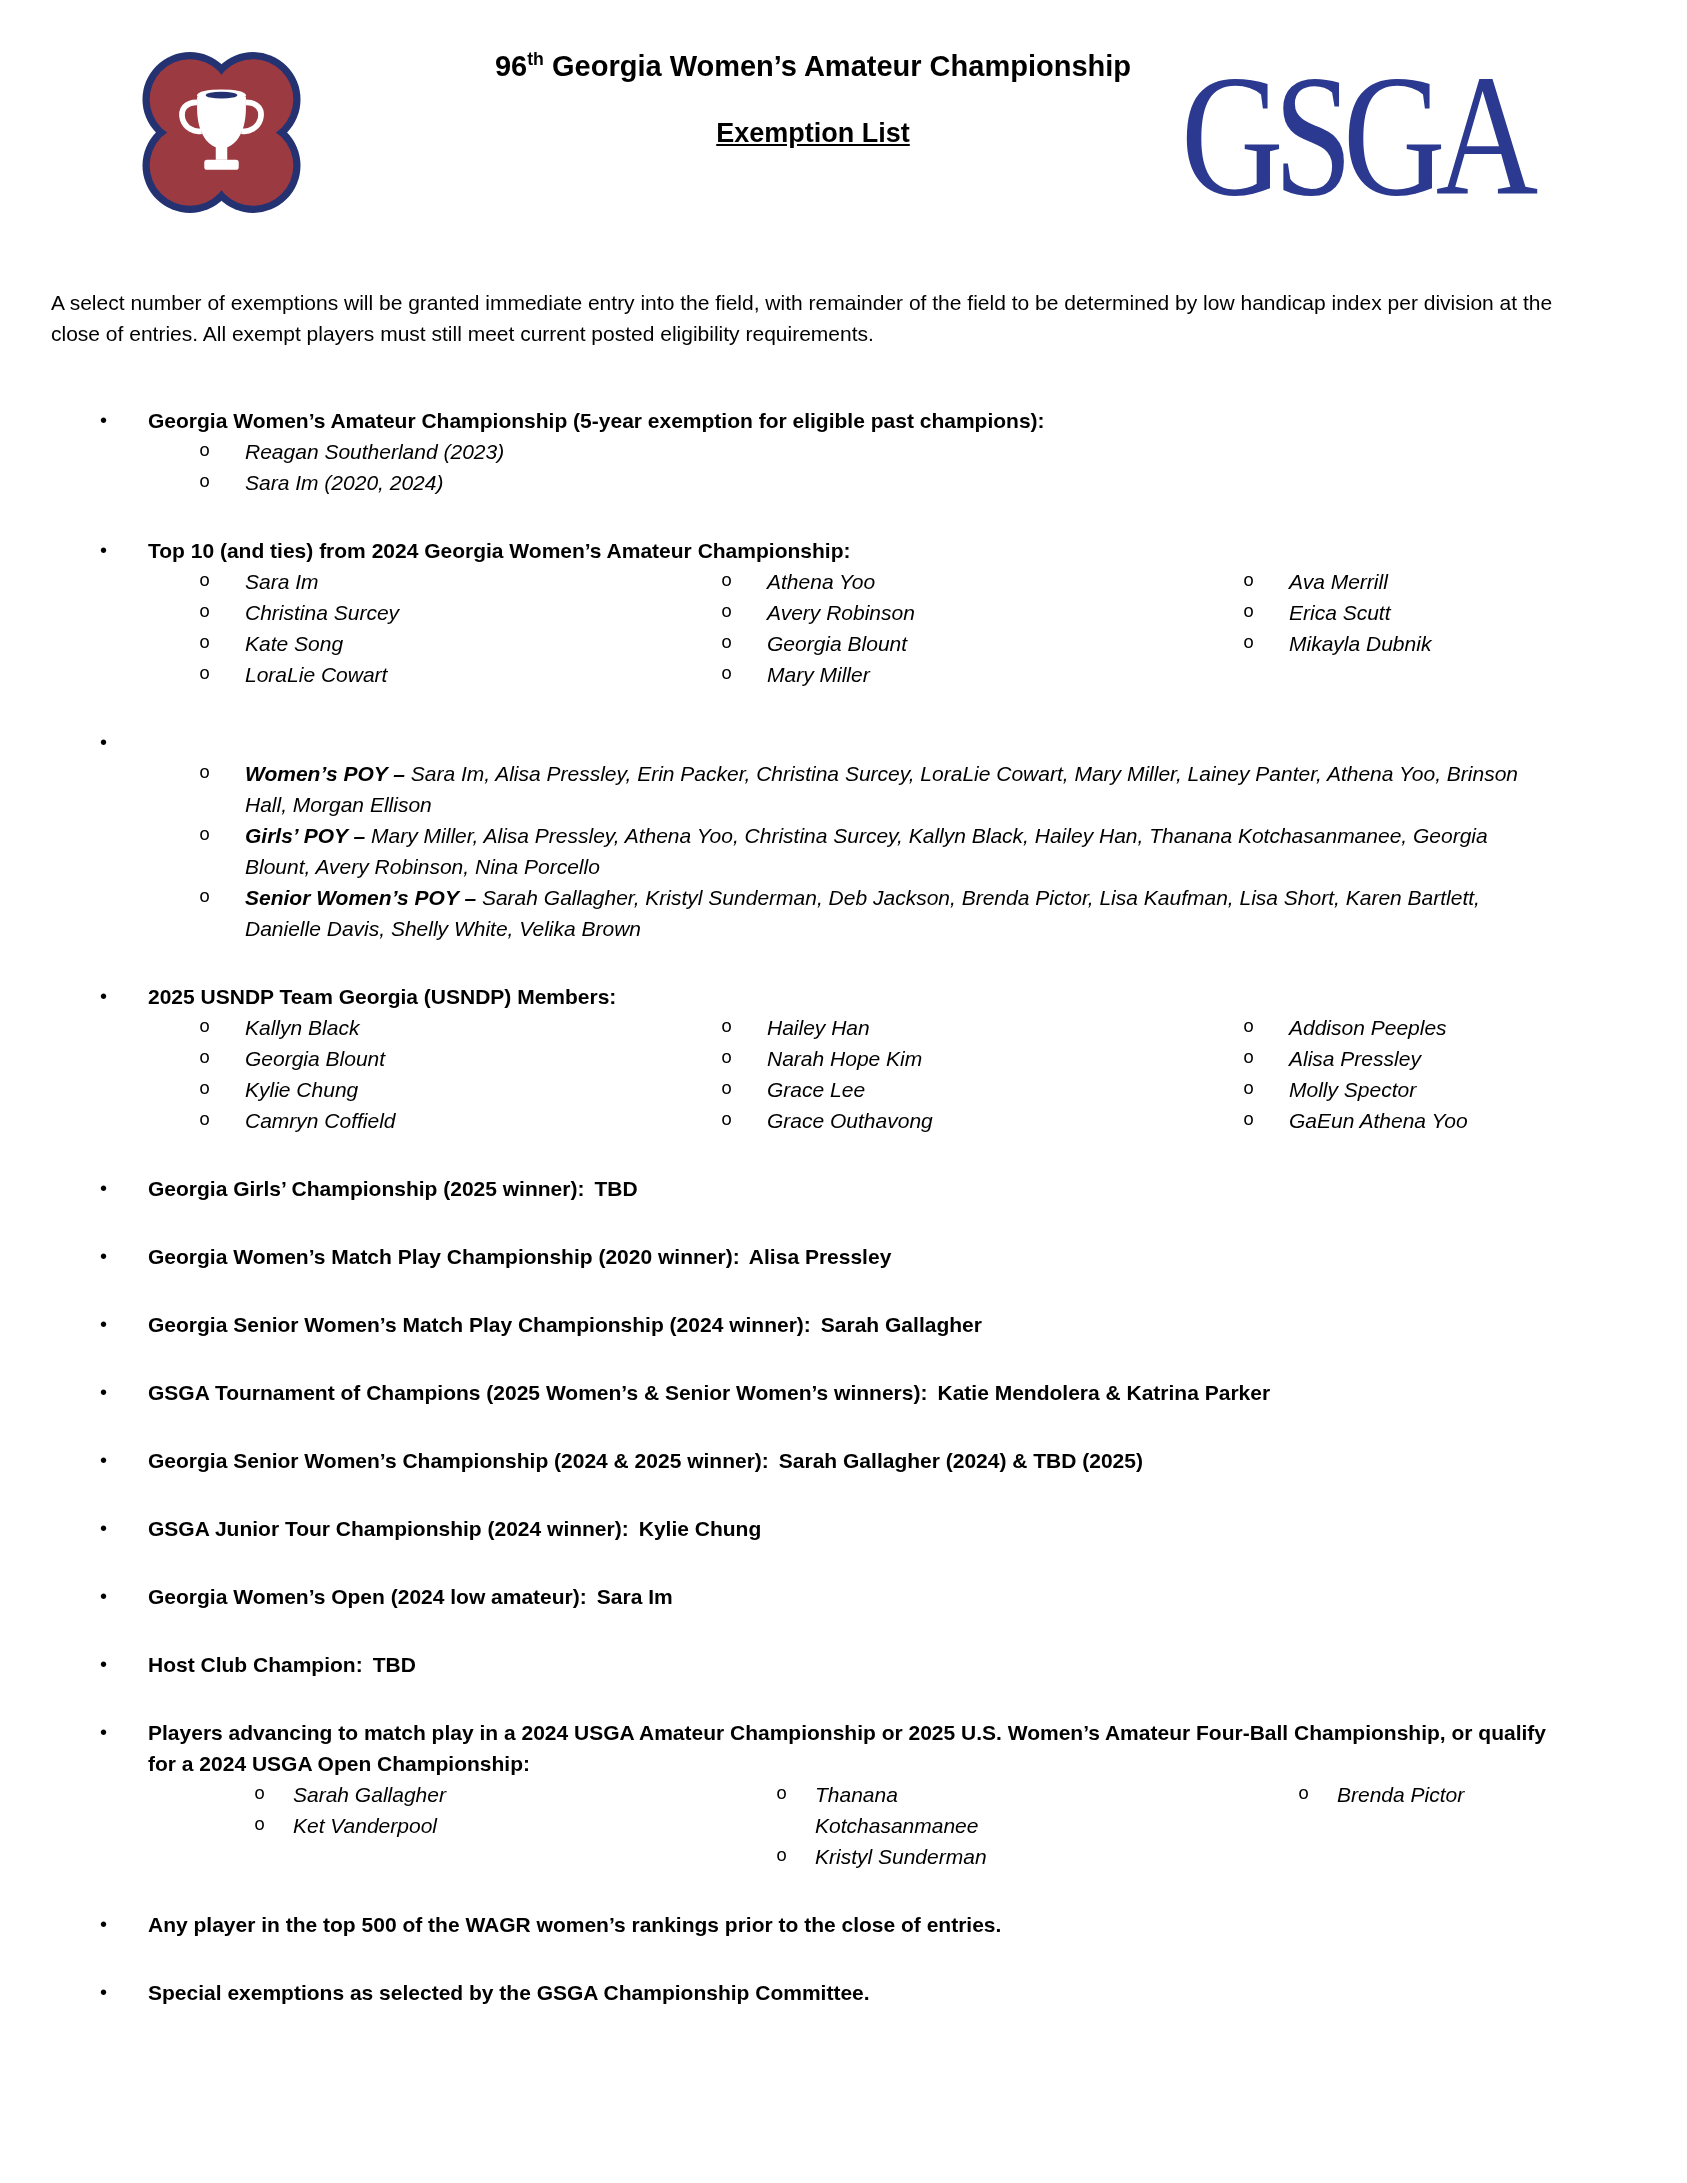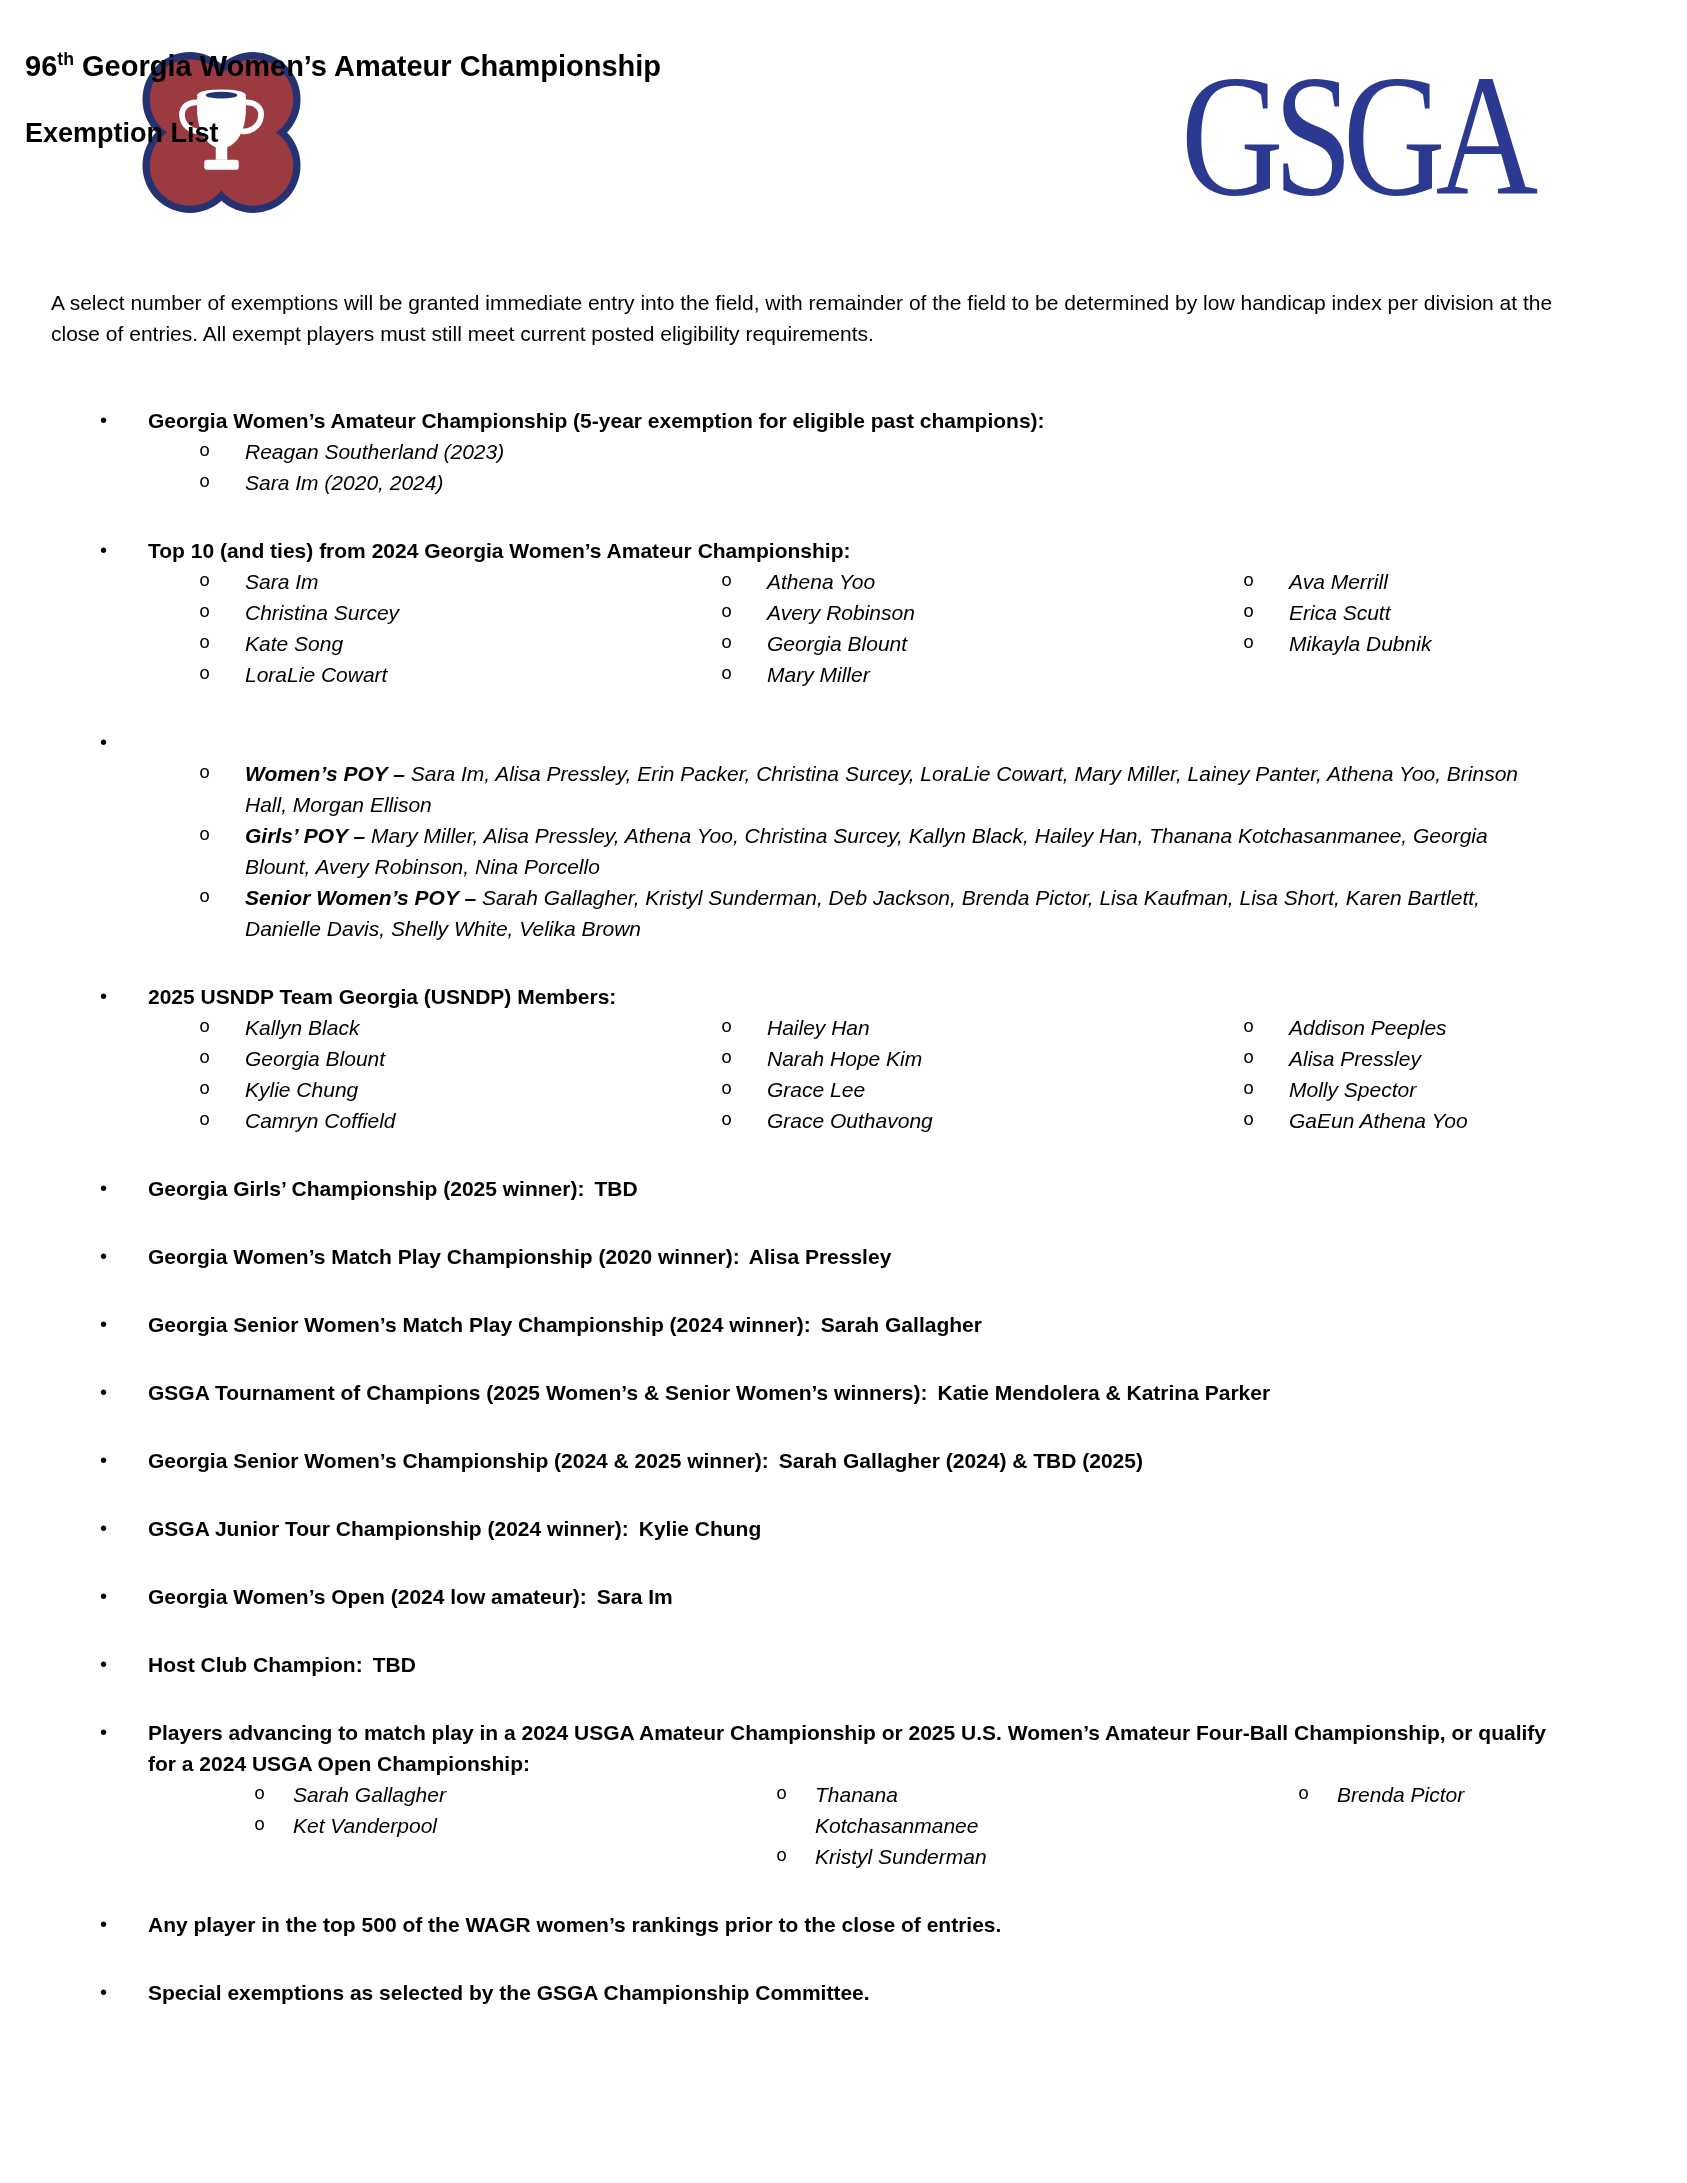--- a/index.html
+++ b/index.html
@@ -13,7 +13,7 @@
   
   .header{position:relative;height:262px;}
   .emblem{position:absolute;left:135px;top:42px;}
-  .titles{position:absolute;left:25px;top:42px;width:1544px;text-align:left;}
+  .titles{position:absolute;left:41px;top:42px;width:1544px;text-align:center;}
   .doc-title{font-size:29px;font-weight:bold;line-height:35px;}
   .doc-title sup{font-size:17.7px;}
   .doc-subtitle{font-size:27px;font-weight:bold;margin-top:34px;}

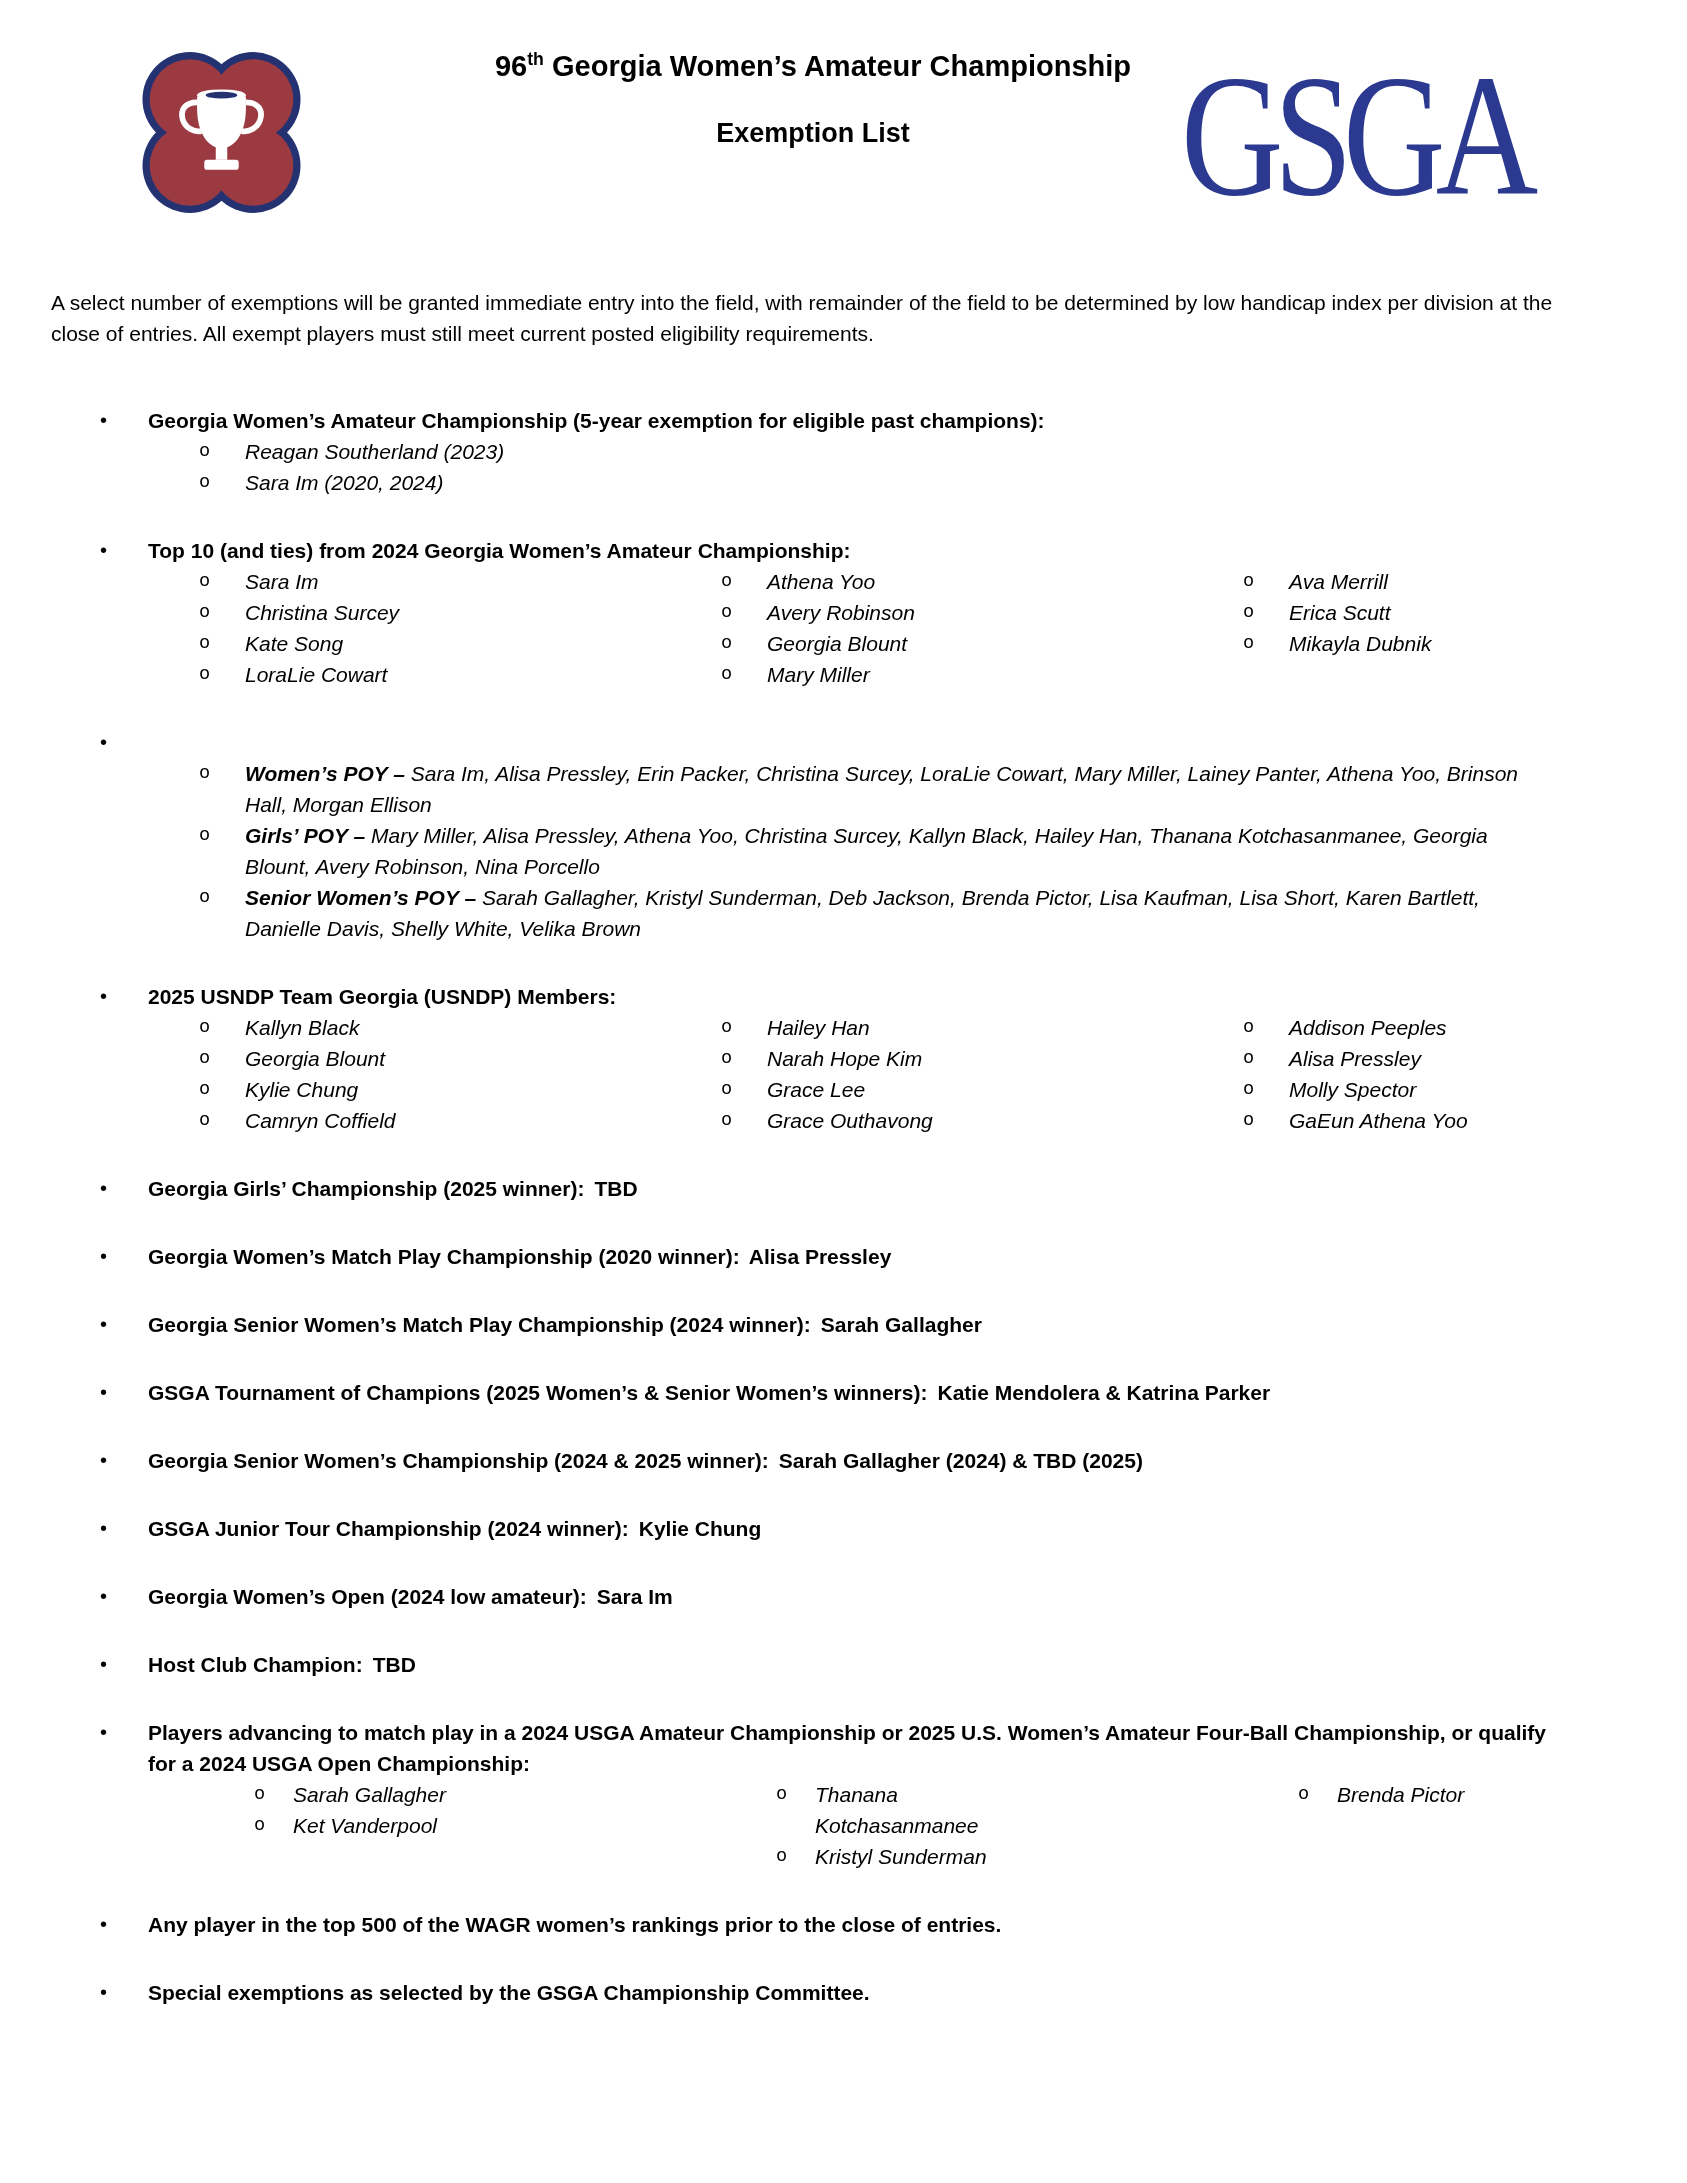--- a/index.html
+++ b/index.html
@@ -16,7 +16,7 @@
   .titles{position:absolute;left:41px;top:42px;width:1544px;text-align:center;}
   .doc-title{font-size:29px;font-weight:bold;line-height:35px;}
   .doc-title sup{font-size:17.7px;}
-  .doc-subtitle{font-size:27px;font-weight:bold;margin-top:34px;}
+  .doc-subtitle{font-size:27px;font-weight:bold;margin-top:34px;text-decoration:underline;}
   .wordmark{
     position:absolute;left:1181px;top:64px;
     font-family:"Liberation Serif",serif;color:#2b3990;

